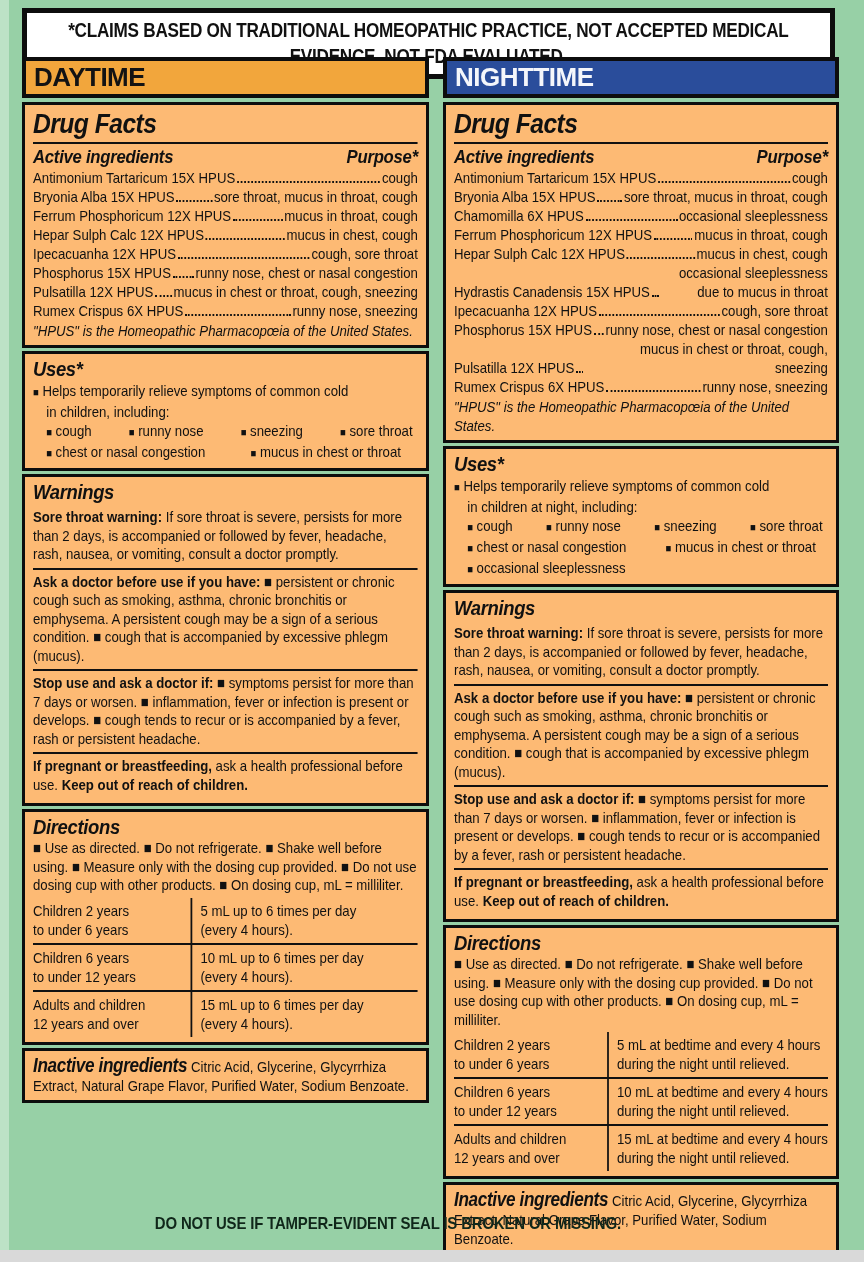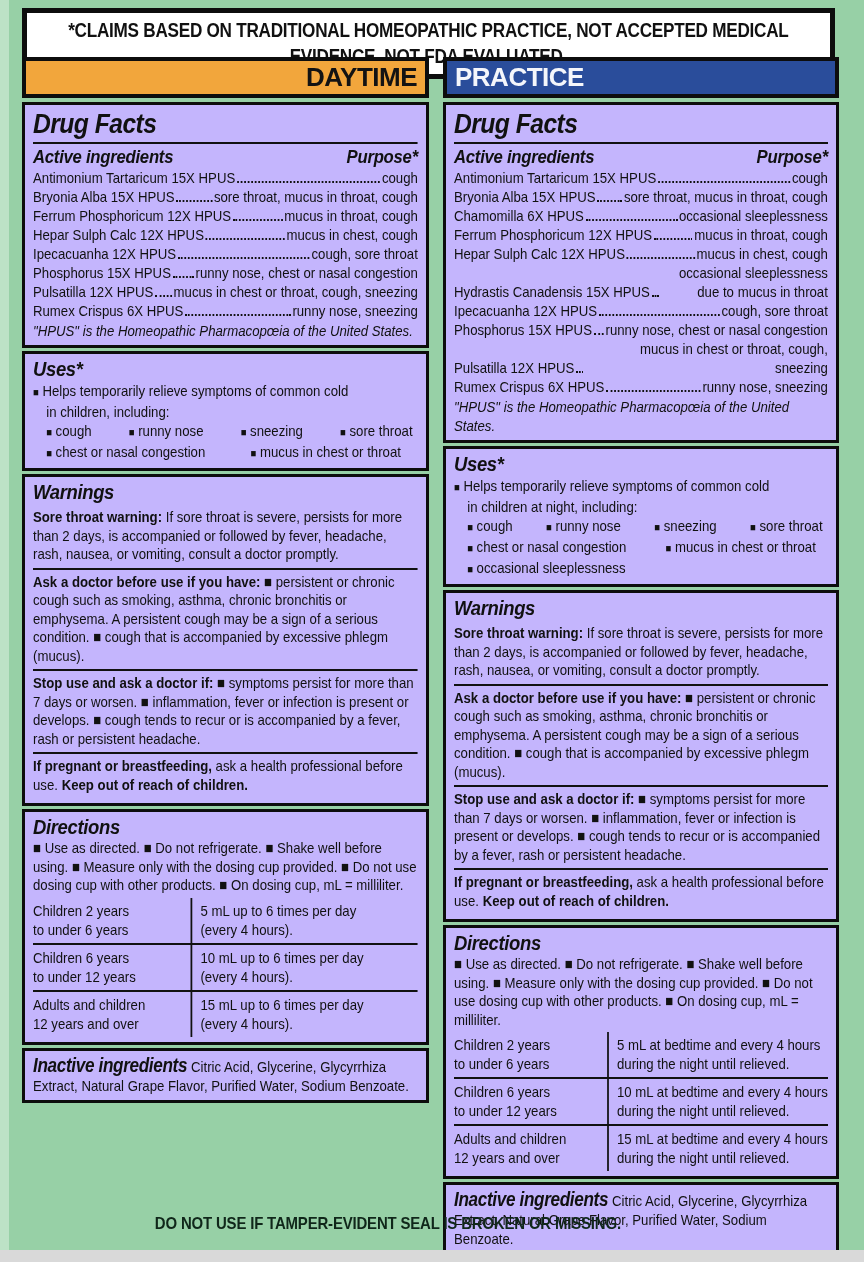--- a/index.html
+++ b/index.html
@@ -31,7 +31,7 @@
     box-sizing:border-box;border:4px solid #0d0d0d;margin-bottom:4px;
     font-weight:bold;font-size:26px;line-height:30px;padding:1px 8px 2px;letter-spacing:-0.5px;
   }
-  .col-header.daytime{background:#f2a63c;color:#131313;text-align:right;}
+  .col-header.daytime{background:#f2a63c;color:#131313;}
   .col-header.nighttime{background:#2a4d9b;color:#f4f6fb;}
 
   .box{

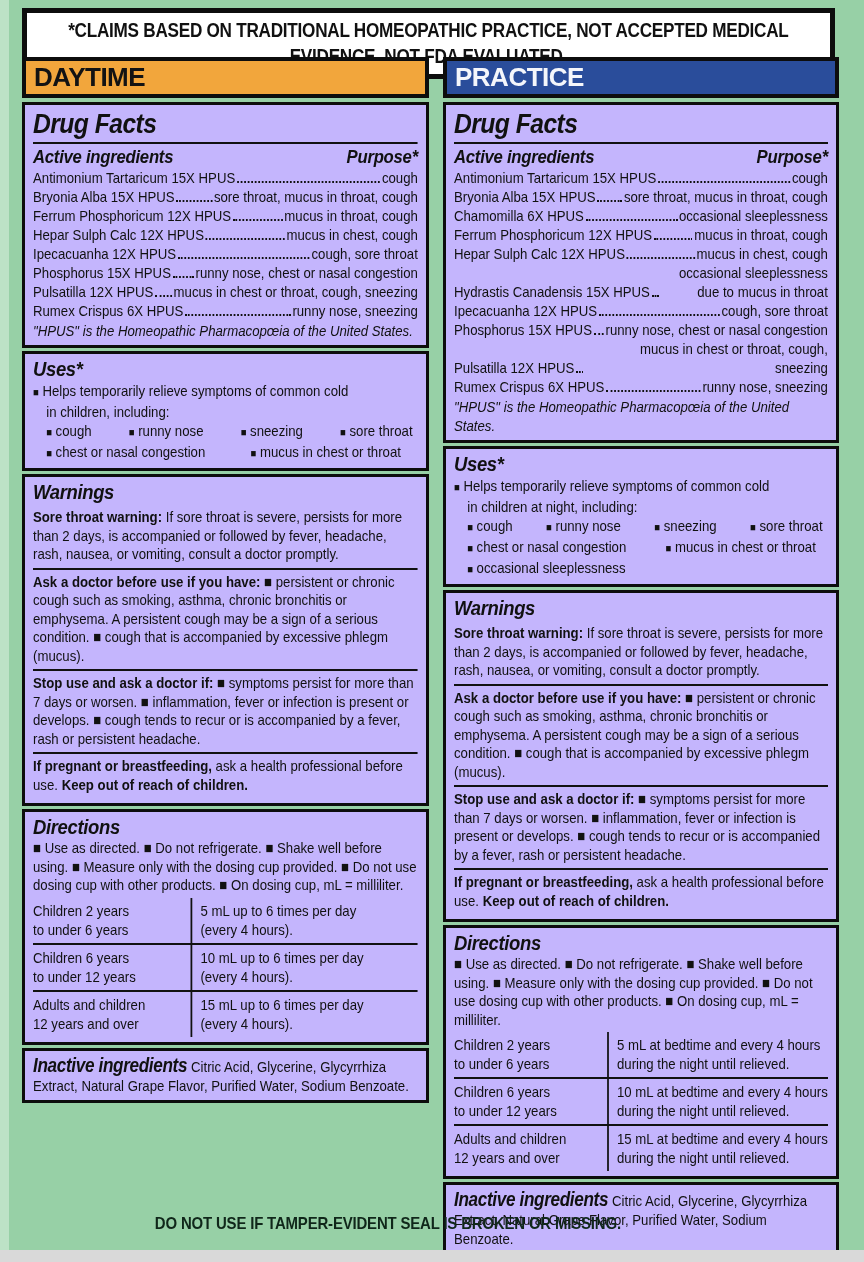--- a/index.html
+++ b/index.html
@@ -228,7 +228,7 @@
 
 <div class="col col-right">
   <div class="col-header nighttime">
-    <span>PRACTICE</span>
+    <span>NIGHTTIME</span>
   </div>
 
   <div class="box">

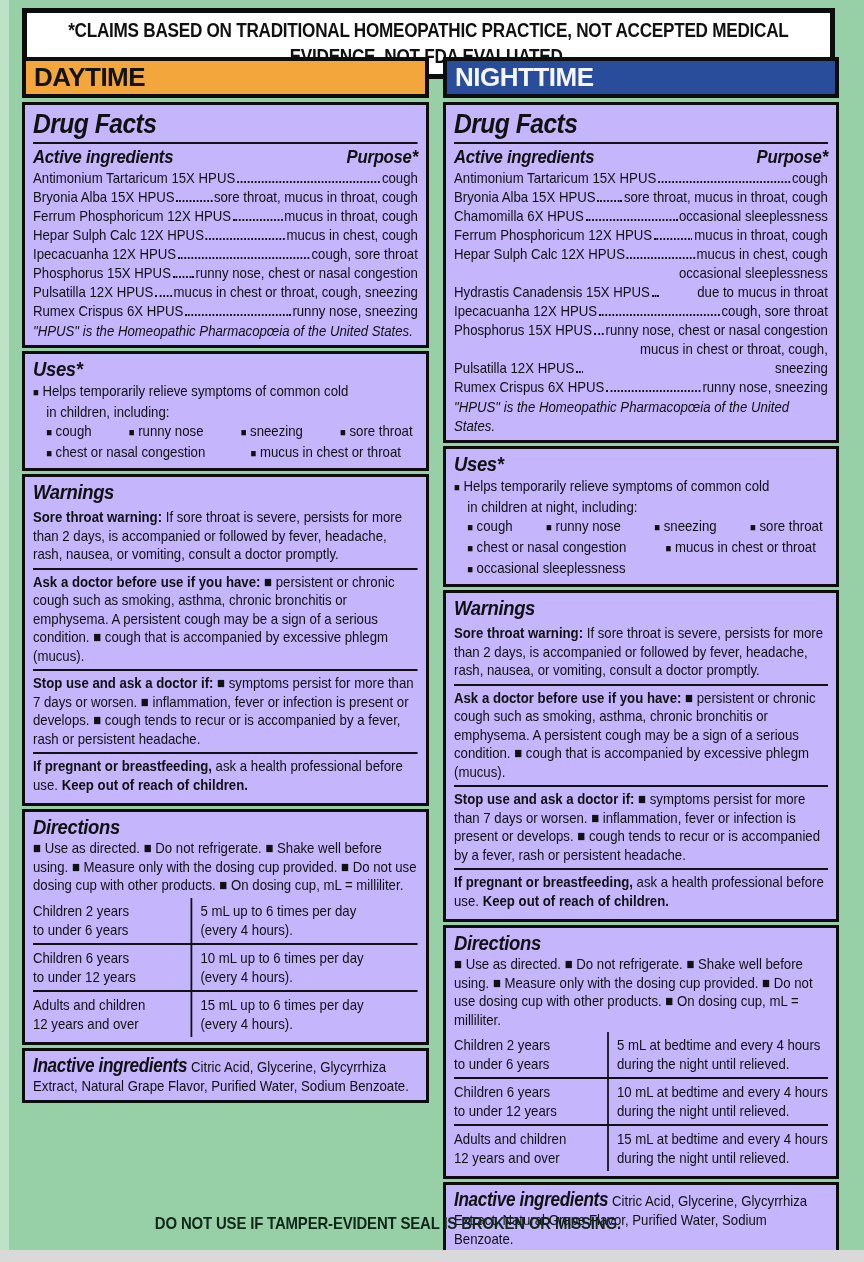--- a/index.html
+++ b/index.html
@@ -35,7 +35,7 @@
   .col-header.nighttime{background:#2a4d9b;color:#f4f6fb;}
 
   .box{
-    box-sizing:border-box;background:#c4b5fd;border:3.5px solid #0d0d0d;
+    box-sizing:border-box;background:#fdba74;border:3.5px solid #0d0d0d;
     margin-bottom:3px;padding:3px 8px 5px;overflow:hidden;
   }
 

